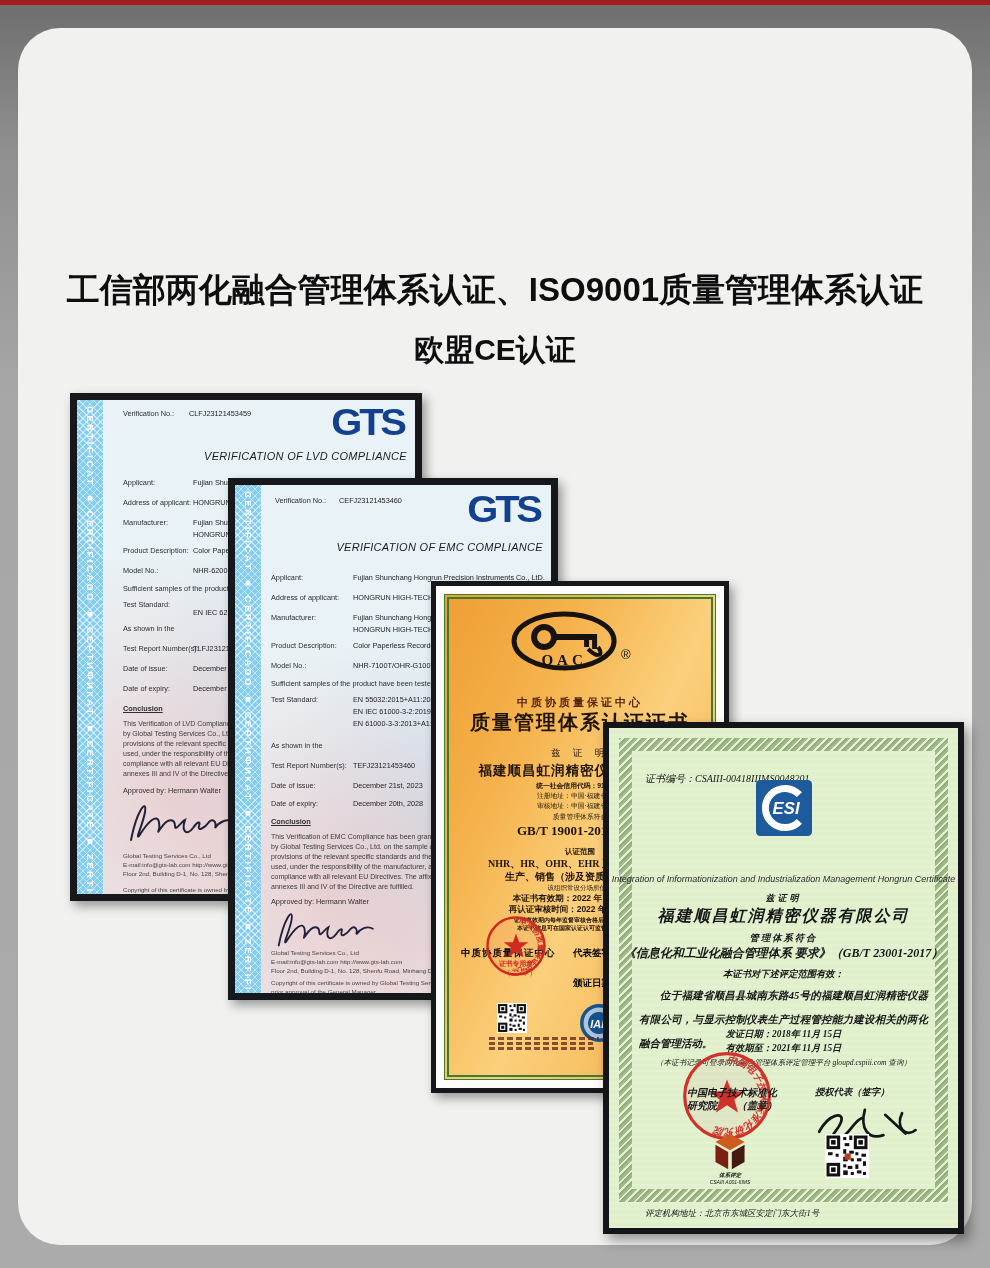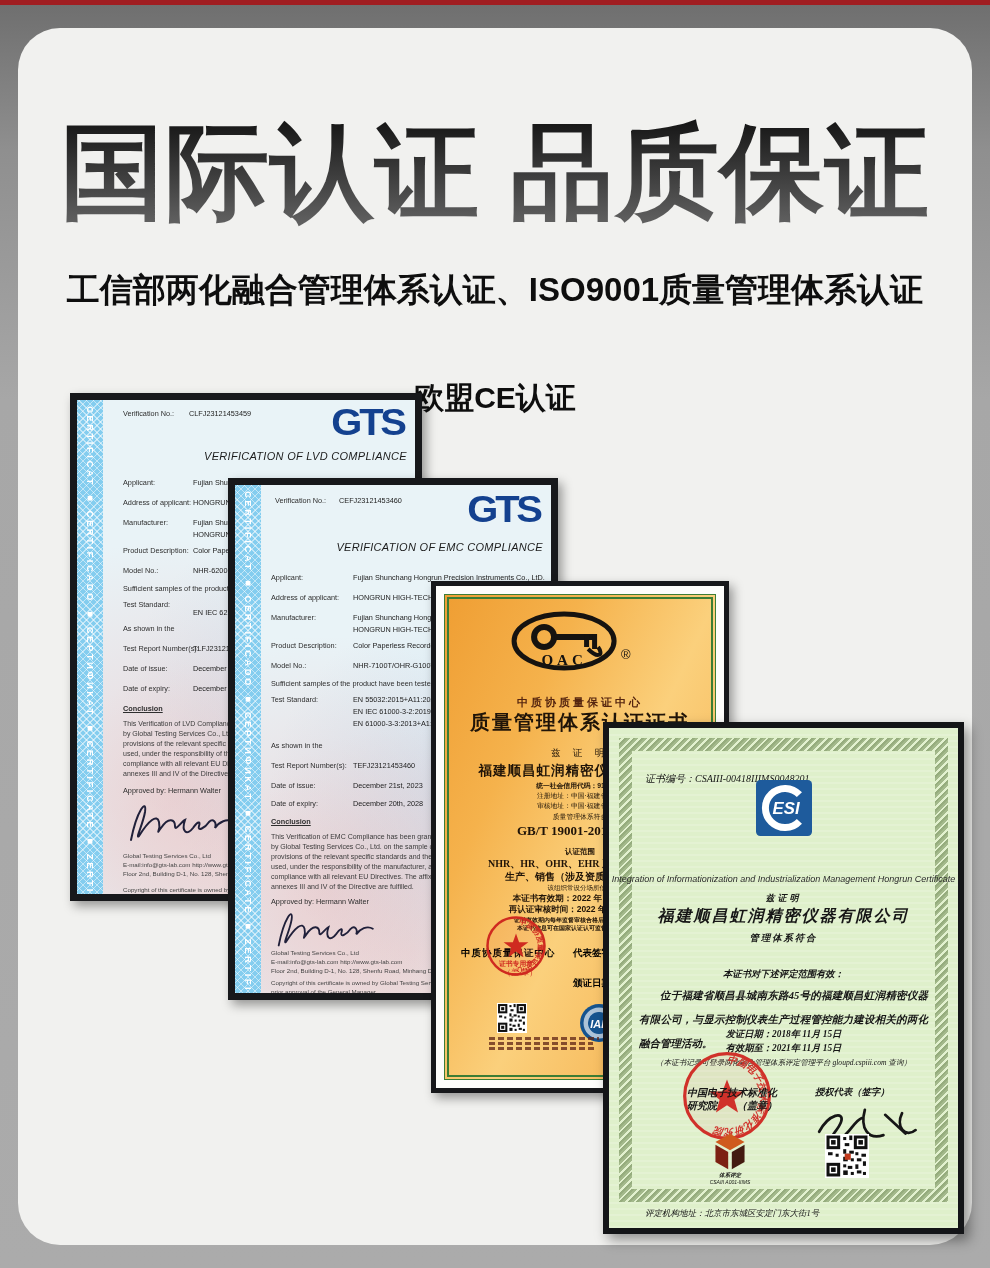--- a/index.html
+++ b/index.html
@@ -112,7 +112,6 @@
 <div class="topbar"></div>
 
 <div class="card">
-  <h1 class="title">国际认证 品质保证</h1>
   <div class="sub1">工信部两化融合管理体系认证、ISO9001质量管理体系认证</div>
   <div class="sub2">欧盟CE认证</div>
 

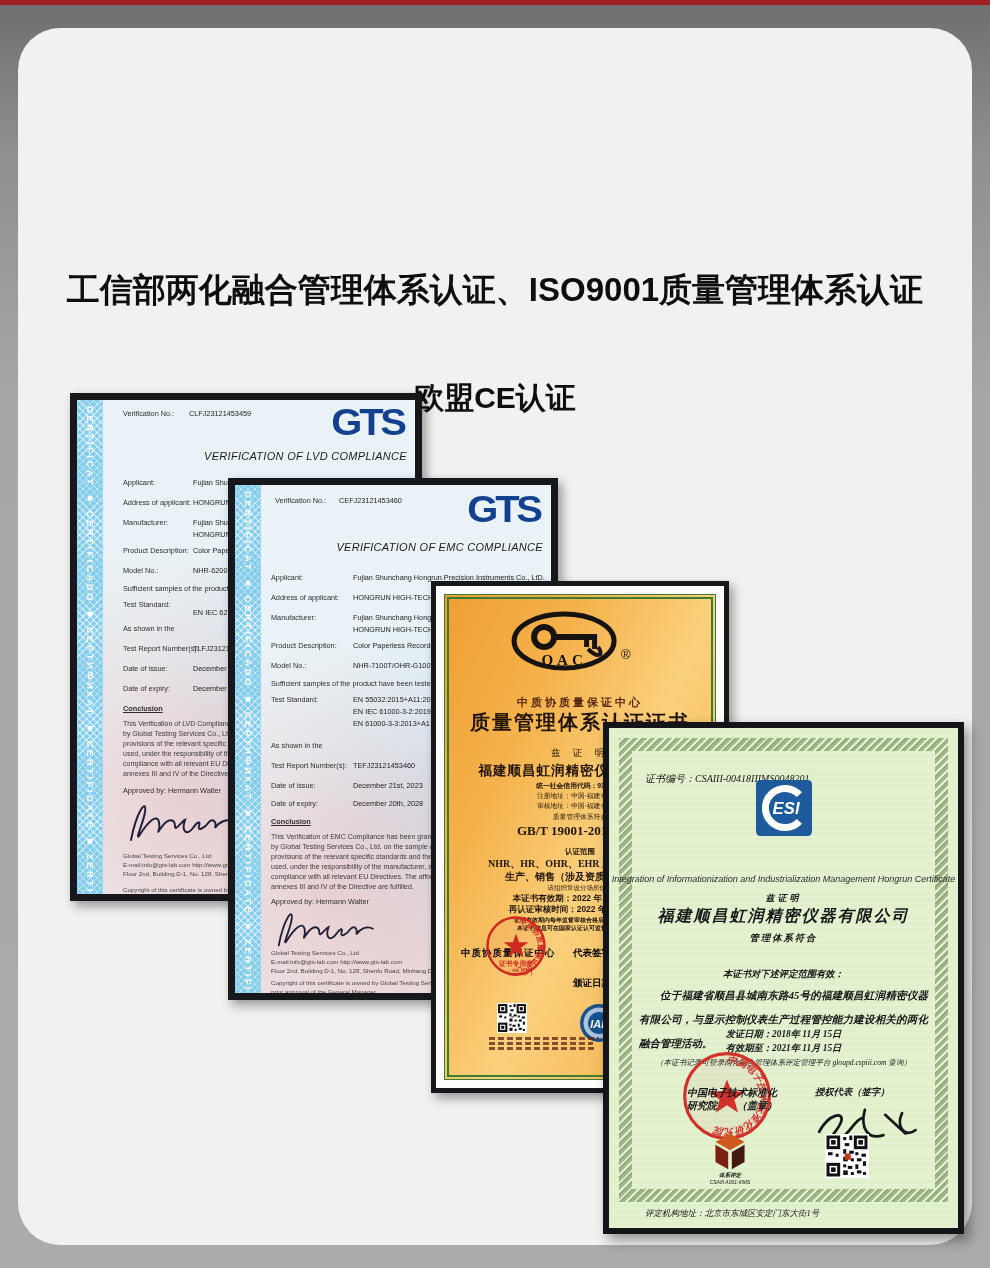--- a/index.html
+++ b/index.html
@@ -13,7 +13,7 @@
          background:linear-gradient(180deg,#141414 10%,#6a6a6a 95%);
          -webkit-background-clip:text;background-clip:text;color:transparent;}
   .sub1{position:absolute;left:0;top:240px;width:100%;text-align:center;font-size:33px;font-weight:700;color:#0e0e0e;}
-  .sub2{position:absolute;left:0;top:302px;width:100%;text-align:center;font-size:30px;font-weight:700;color:#0e0e0e;margin-top:48px;}
+  .sub2{position:absolute;left:0;top:302px;width:100%;text-align:center;font-size:30px;font-weight:700;color:#0e0e0e;}
 
   
   .gts{position:absolute;border:7px solid #17181b;background:#e9f3f7;box-shadow:4px 5px 10px rgba(0,0,0,.38);box-sizing:border-box;}

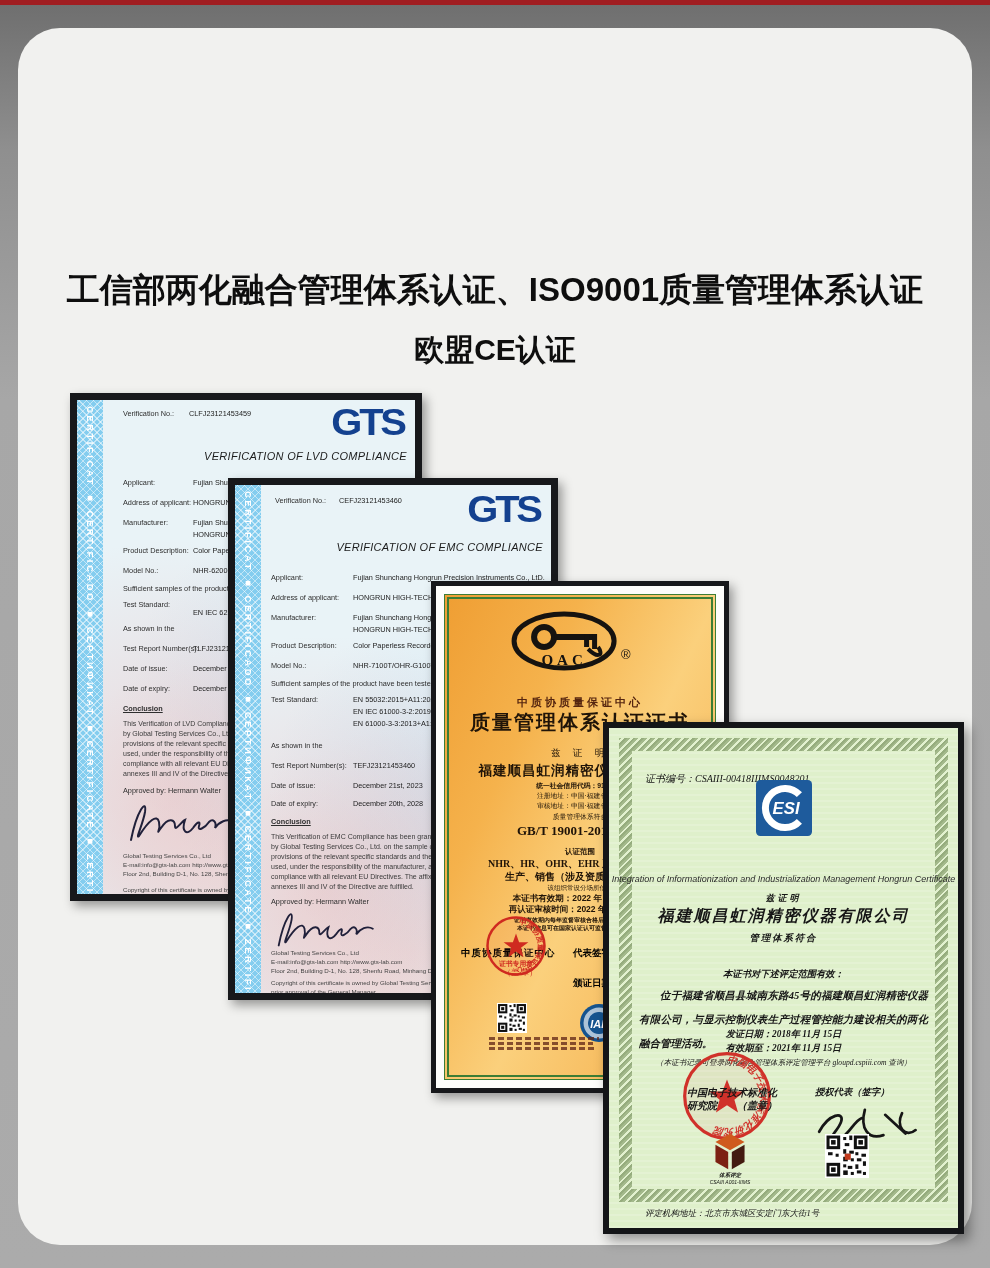--- a/index.html
+++ b/index.html
@@ -286,6 +286,7 @@
     <div class="ct kaiti" style="top:164px;font-size:9px;font-weight:700;letter-spacing:3px">兹证明</div>
     <div class="ct kaiti" style="top:178px;font-size:16px;font-weight:700;letter-spacing:2px">福建顺昌虹润精密仪器有限公司</div>
     <div class="ct kaiti" style="top:204px;font-size:9.3px;font-weight:700;letter-spacing:2px">管理体系符合</div>
+    <div class="ct kaiti" style="top:217px;font-size:12px;font-weight:700">《信息化和工业化融合管理体系 要求》（GB/T 23001-2017）</div>
     <div class="ct kaiti" style="top:240px;font-size:9.3px;font-weight:700">本证书对下述评定范围有效：</div>
     <div class="c4row kaiti" style="left:30px;right:30px;top:256px;font-size:10.5px;font-weight:700;line-height:24px;text-indent:2em;white-space:normal;text-align:justify">位于福建省顺昌县城南东路45号的福建顺昌虹润精密仪器有限公司，与显示控制仪表生产过程管控能力建设相关的两化融合管理活动。</div>
     <div class="ct kaiti" style="top:300px;font-size:9.3px;font-weight:700">发证日期：2018年 11月 15日</div>

